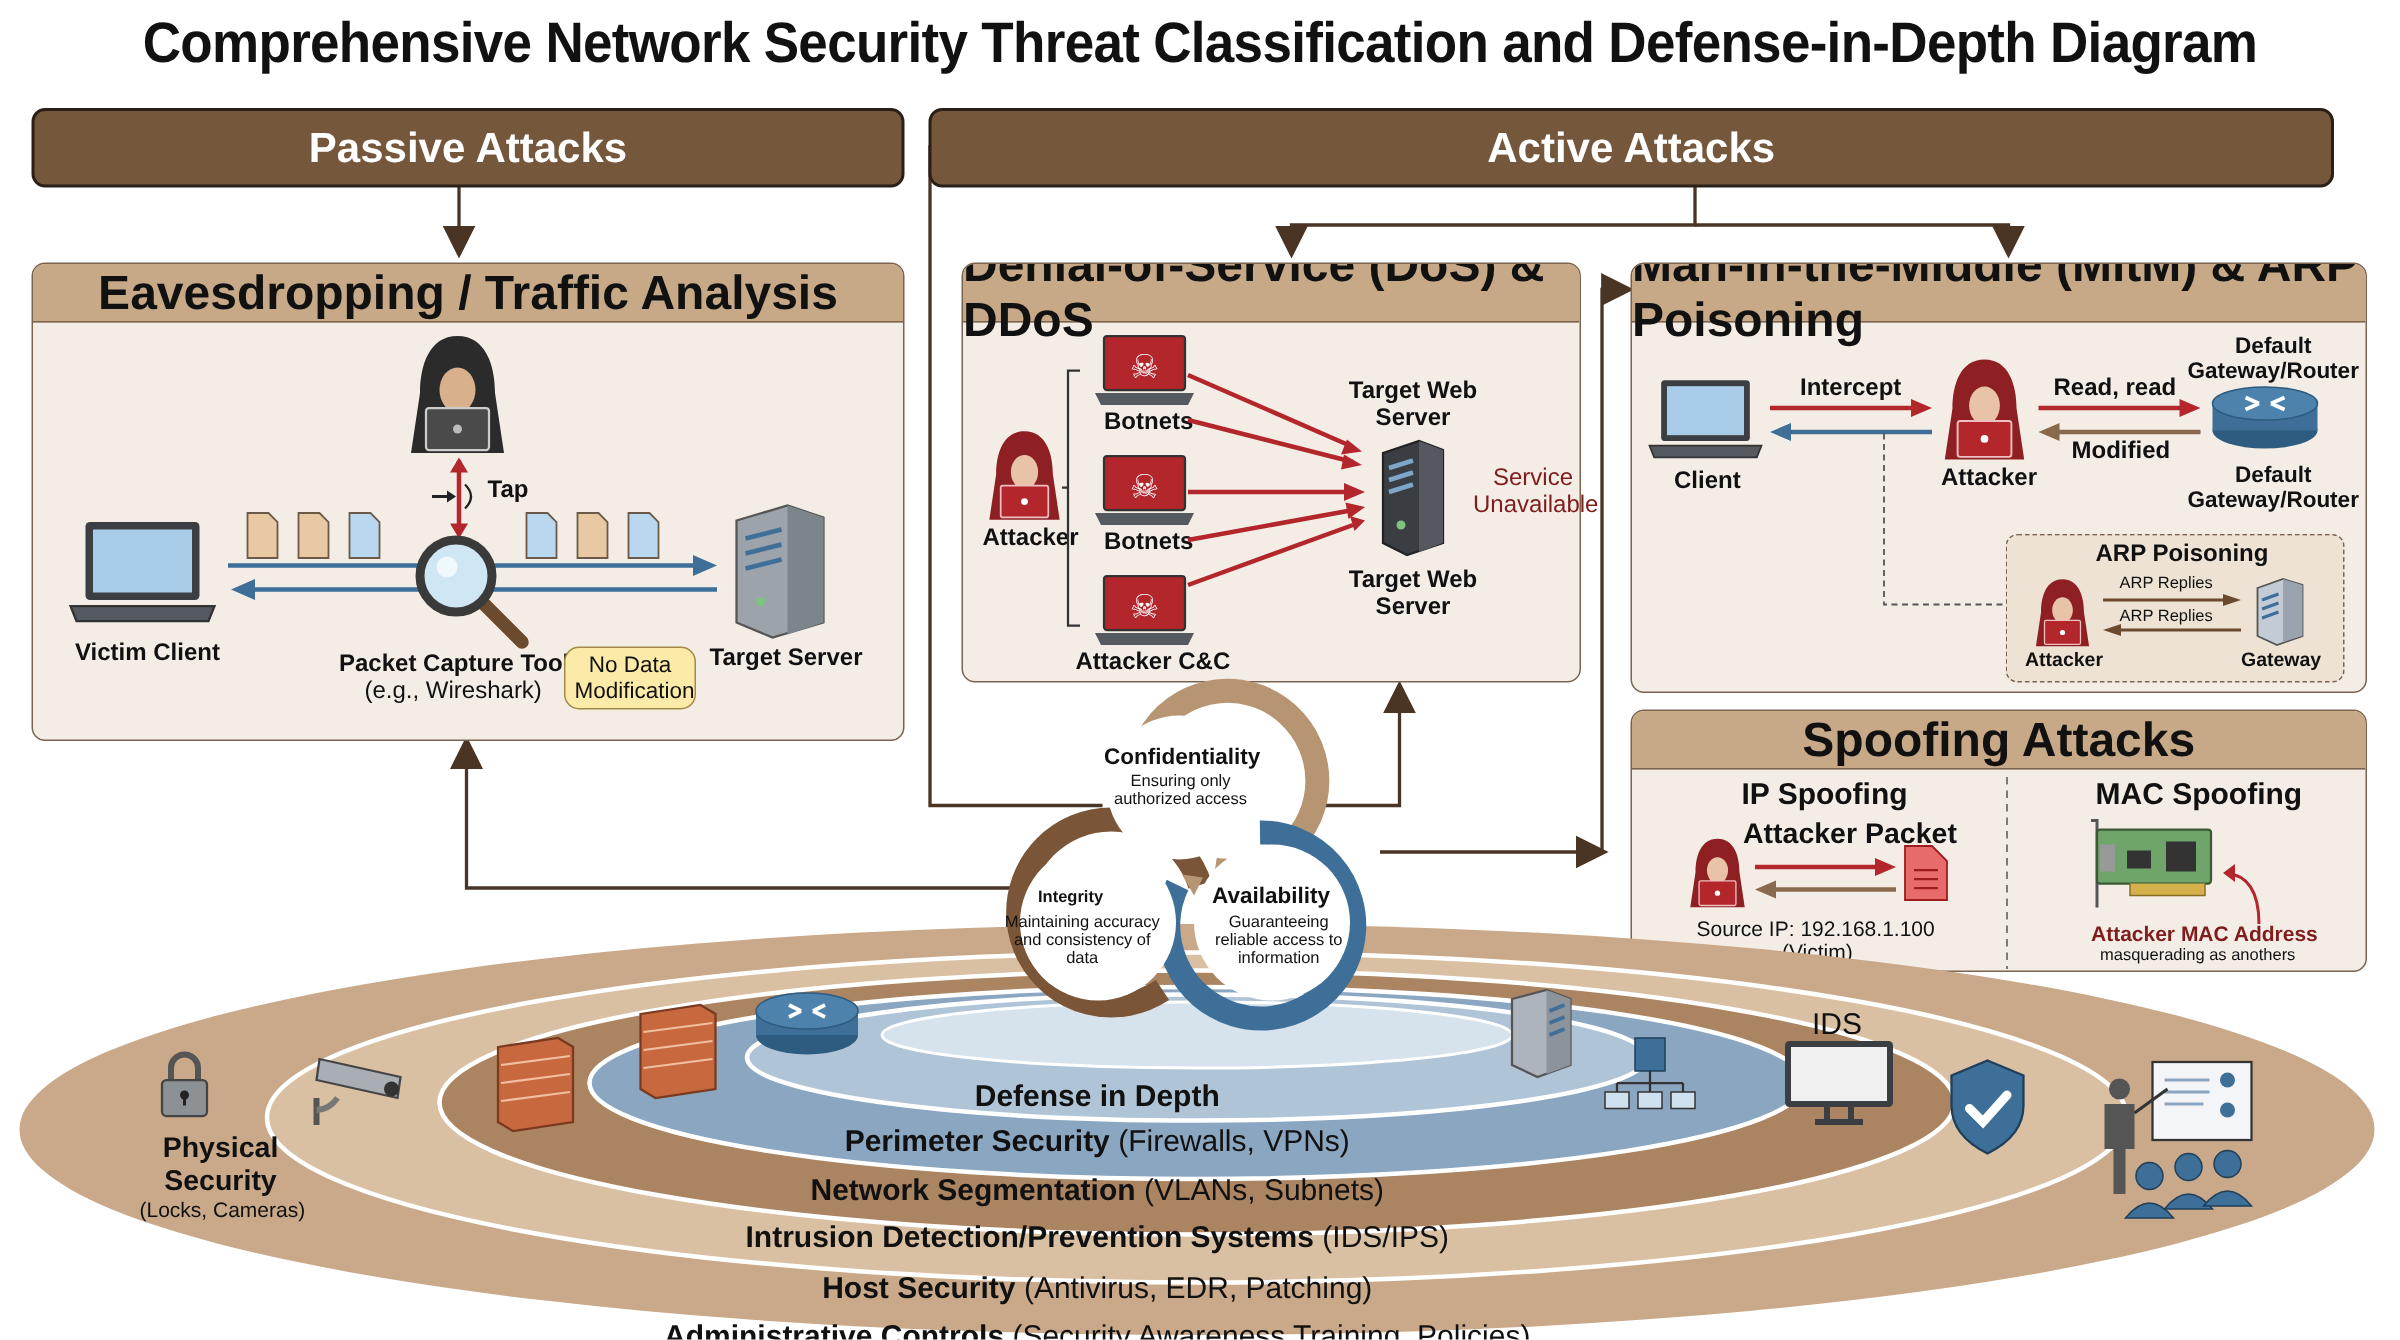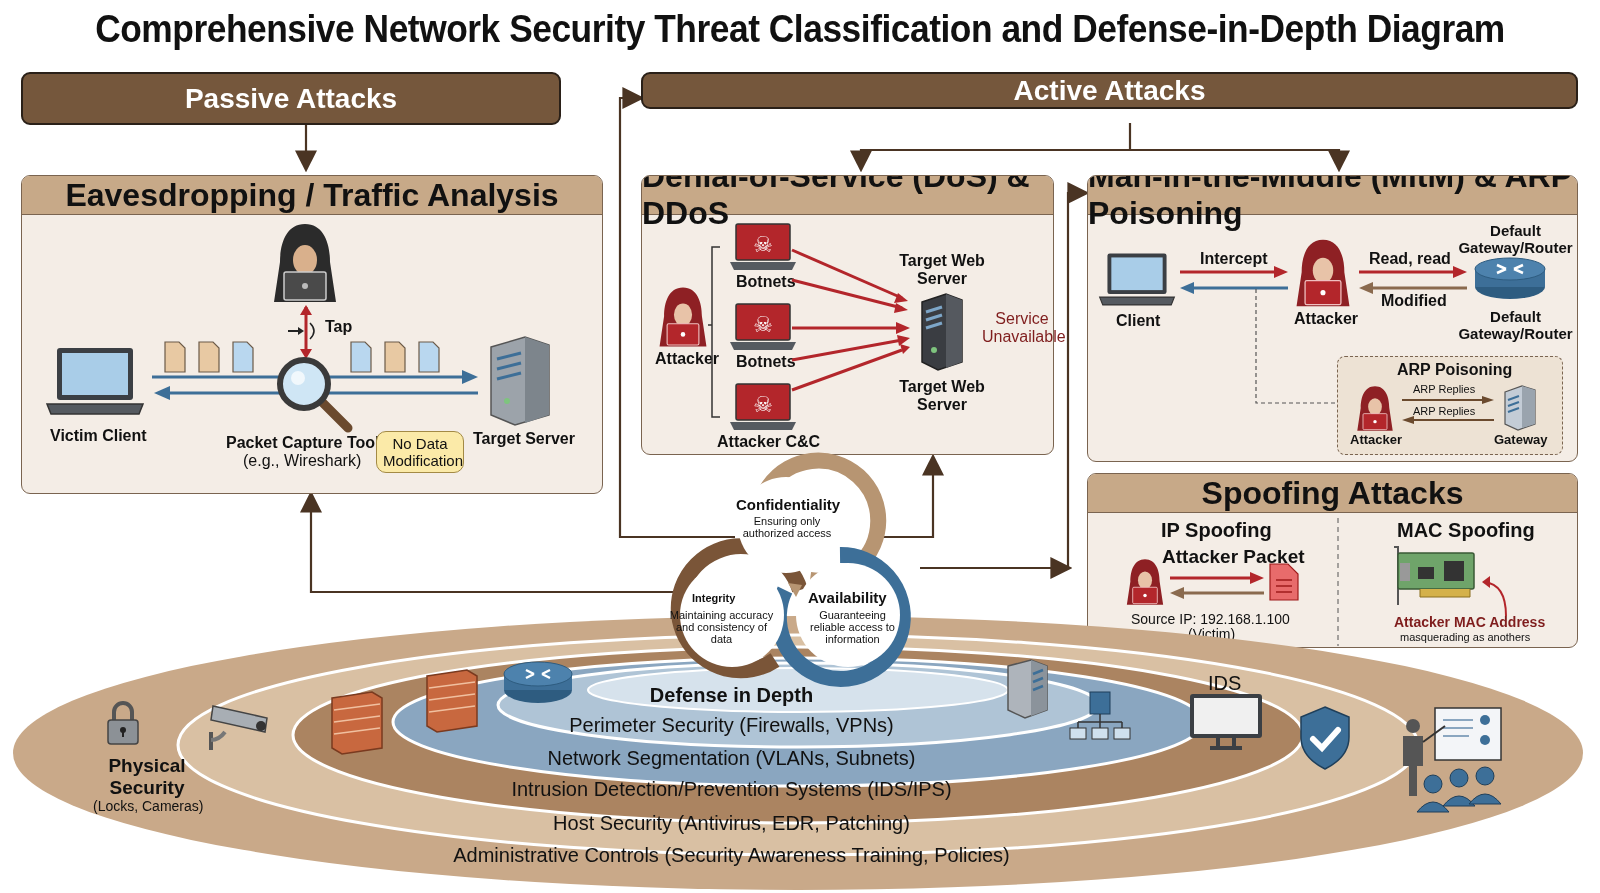--- a/index.html
+++ b/index.html
@@ -43,7 +43,7 @@
   </g>
 </svg>
 
-<div class="abs cat-bar" style="left:21px;top:72px;width:540px;height:53px;">Passive Attacks</div>
+<div class="abs cat-bar" style="left:21px;top:72px;width:582px;height:53px;">Passive Attacks</div>
 <div class="abs cat-bar" style="left:641px;top:72px;width:937px;height:37px;">Active Attacks</div>
 
 <div class="abs panel" style="left:21px;top:175px;width:582px;height:319px;">

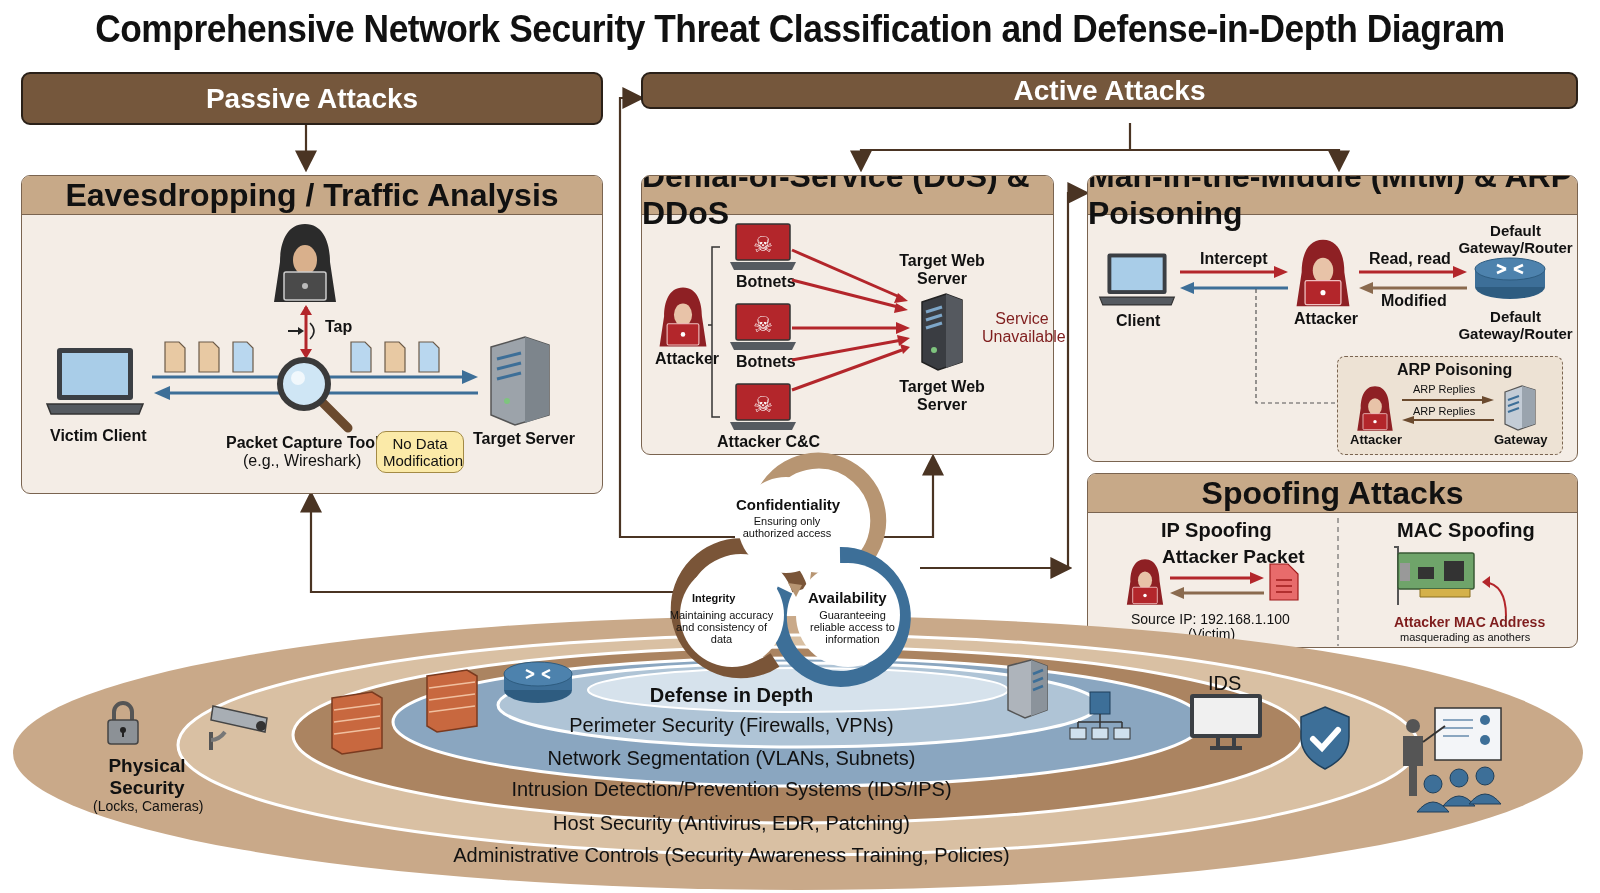--- a/index.html
+++ b/index.html
@@ -44,7 +44,7 @@
 </svg>
 
 <div class="abs cat-bar" style="left:21px;top:72px;width:582px;height:53px;">Passive Attacks</div>
-<div class="abs cat-bar" style="left:641px;top:72px;width:937px;height:37px;">Active Attacks</div>
+<div class="abs cat-bar" style="left:619px;top:72px;width:937px;height:53px;">Active Attacks</div>
 
 <div class="abs panel" style="left:21px;top:175px;width:582px;height:319px;">
   <div class="panel-head">Eavesdropping / Traffic Analysis</div>

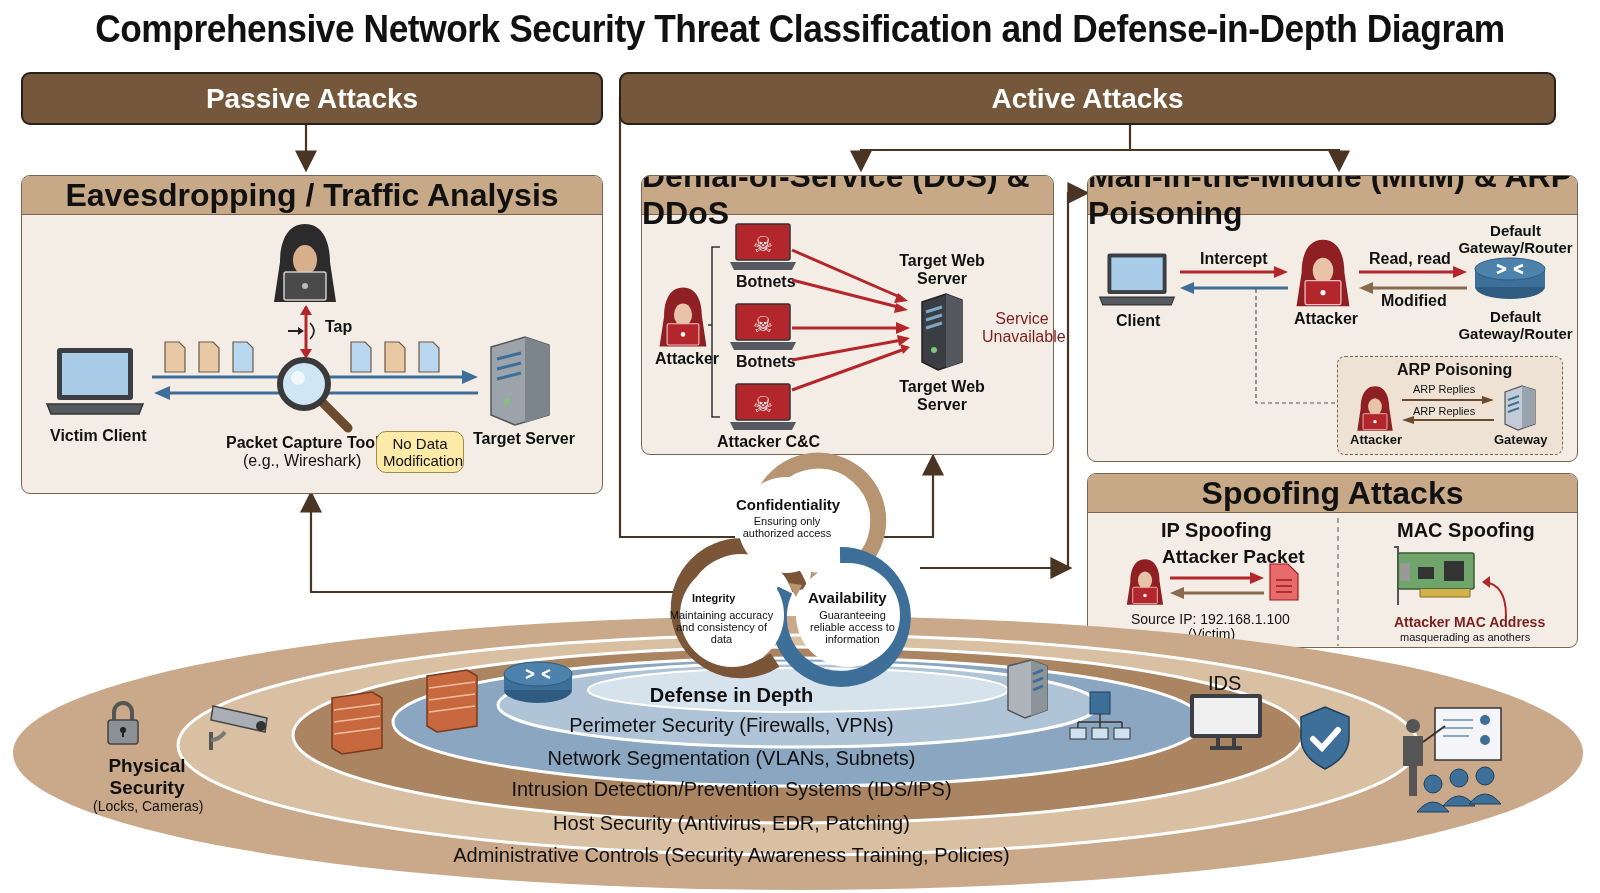--- a/index.html
+++ b/index.html
@@ -17,7 +17,7 @@
   svg{position:absolute;overflow:visible;}
   .note{background:#fbeaa8;border:1.5px solid #a38a45;border-radius:10px;font-size:15px;line-height:17px;text-align:center;padding:3px 6px;}
   .arp-box{border:1.5px dashed #7a6450;border-radius:8px;background:#ede2d4;}
-  .layer-text{position:absolute;left:0;width:1463px;text-align:center;font-size:20px;white-space:nowrap;}
+  .layer-text{position:absolute;left:0;width:1463px;text-align:center;font-size:20px;white-space:nowrap;margin-top:36px;}
   .layer-text b{font-weight:normal;}
 </style>
 </head>

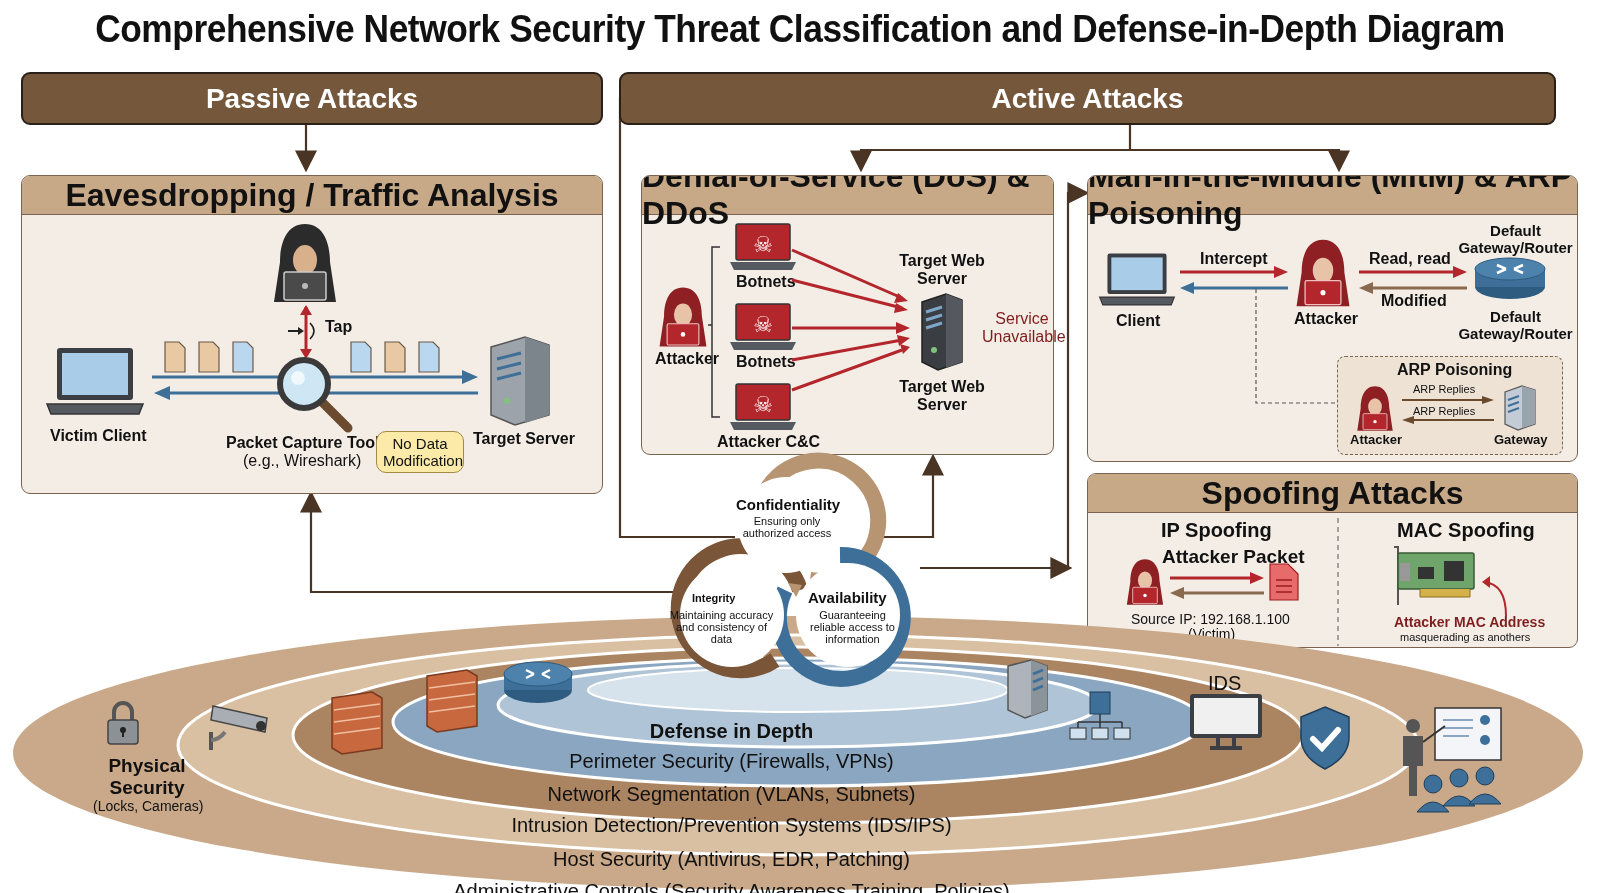--- a/index.html
+++ b/index.html
@@ -18,7 +18,7 @@
   .note{background:#fbeaa8;border:1.5px solid #a38a45;border-radius:10px;font-size:15px;line-height:17px;text-align:center;padding:3px 6px;}
   .arp-box{border:1.5px dashed #7a6450;border-radius:8px;background:#ede2d4;}
   .layer-text{position:absolute;left:0;width:1463px;text-align:center;font-size:20px;white-space:nowrap;margin-top:36px;}
-  .layer-text b{font-weight:normal;}
+  .layer-text b{font-weight:bold;}
 </style>
 </head>
 <body>

